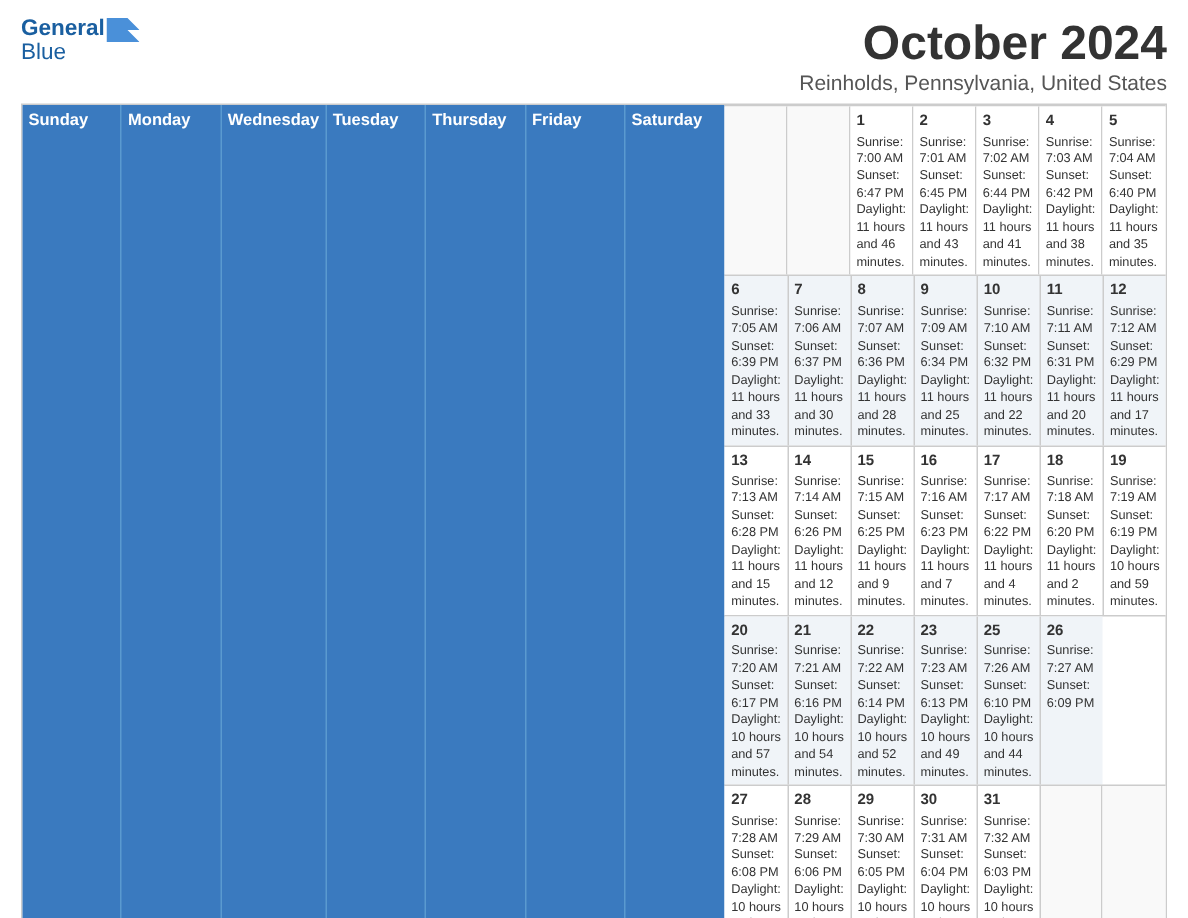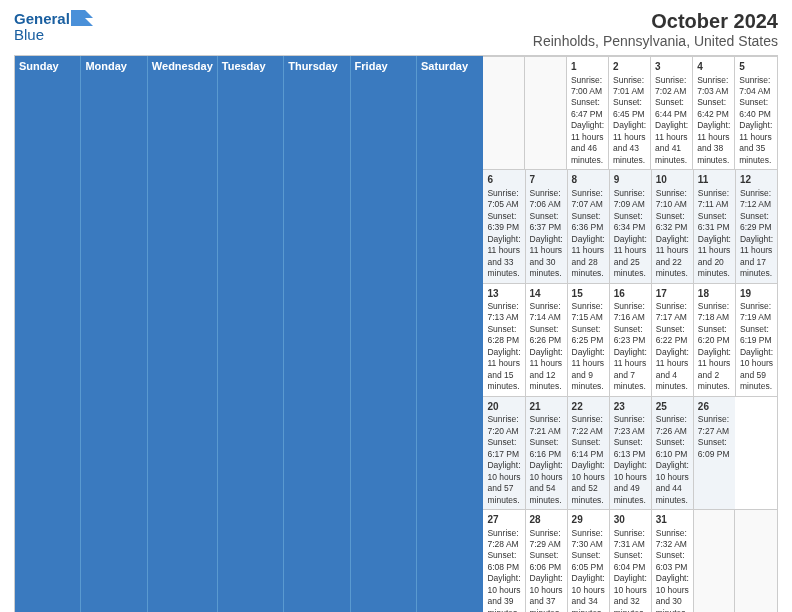--- a/index.html
+++ b/index.html
@@ -34,7 +34,7 @@
     }
     .logo-row {
       display: flex;
-      align-items: flex-start;
+      align-items: flex-end;
     }
     .title-block {
       text-align: right;

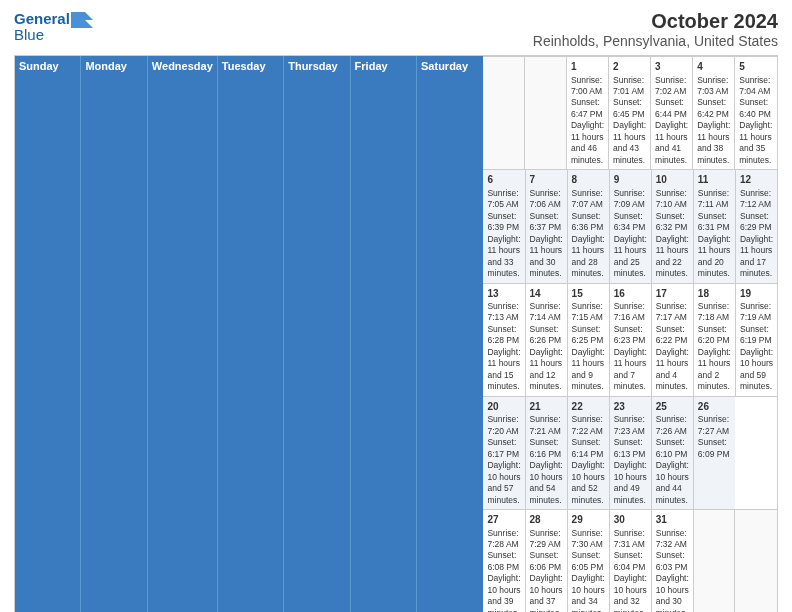--- a/index.html
+++ b/index.html
@@ -40,7 +40,7 @@
       text-align: right;
     }
     .title-block h1 {
-      font-size: 20px;
+      font-size: 32px;
       font-weight: bold;
       color: #333;
     }

